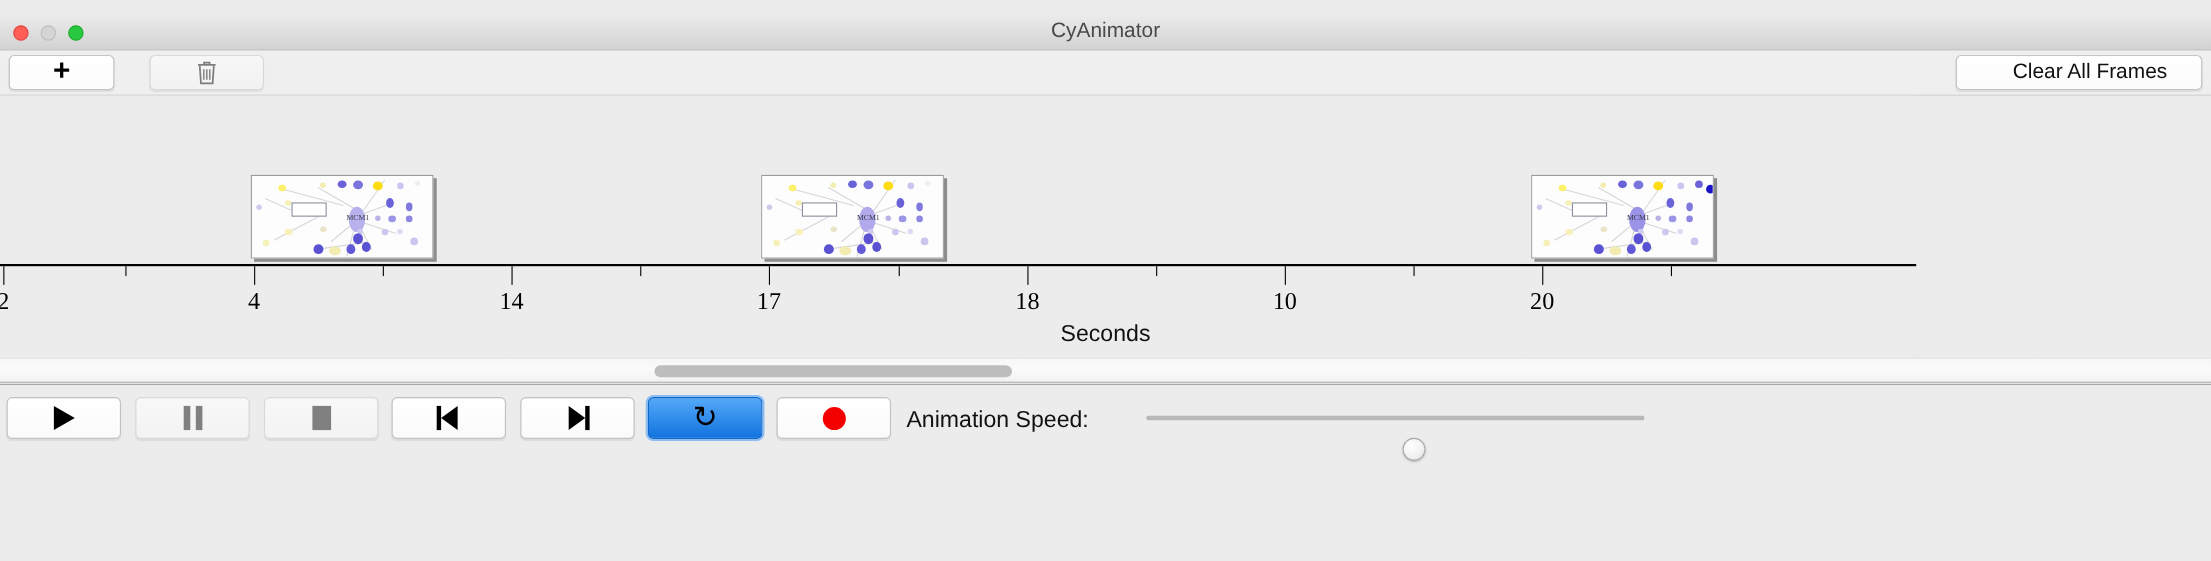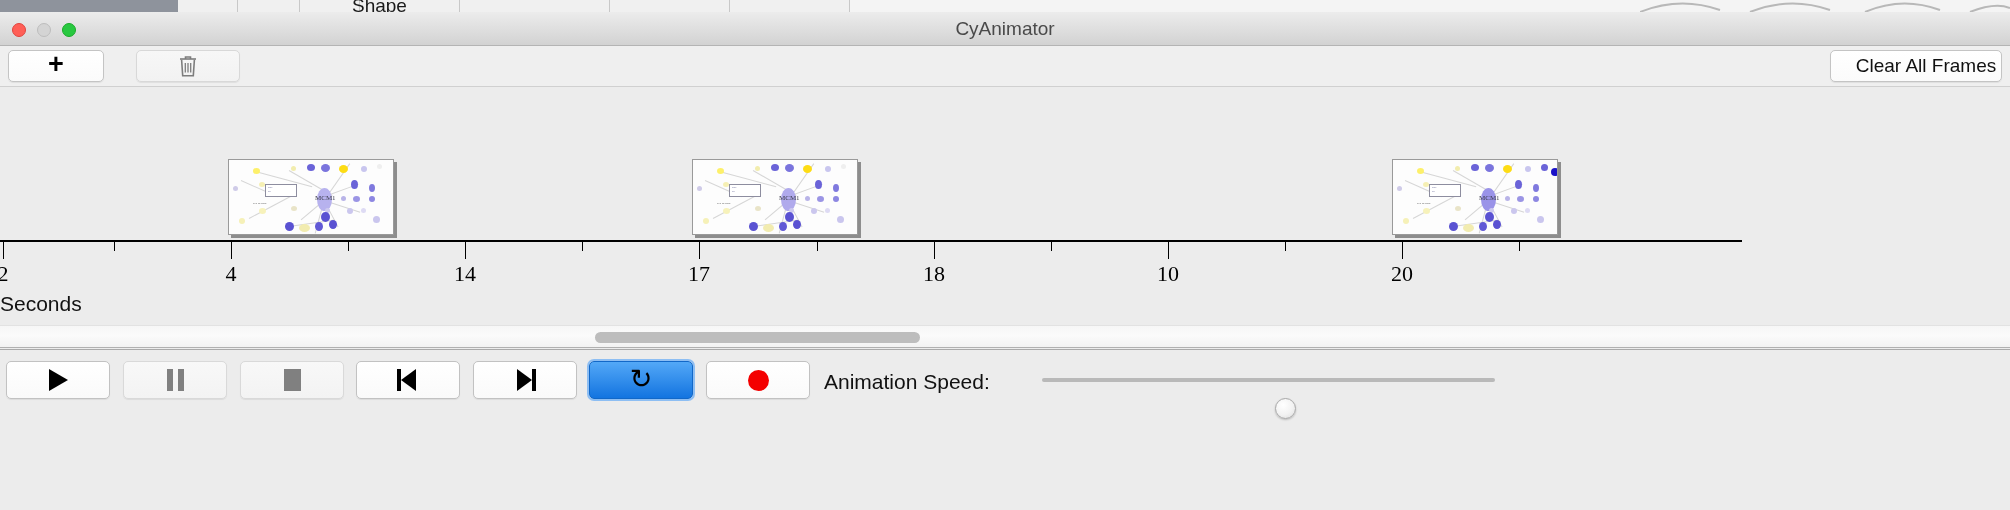--- a/index.html
+++ b/index.html
@@ -186,23 +186,6 @@
 
 <div id="app">
 
-  <div class="bg-strip">
-    <div class="bg-dark"></div>
-    <div class="bg-cell" style="left:178px;width:60px;"></div>
-    <div class="bg-cell" style="left:238px;width:62px;"></div>
-    <div class="bg-cell" style="left:300px;width:60px;"></div>
-    <div class="bg-cell" style="left:360px;width:100px;"></div>
-    <div class="bg-cell" style="left:460px;width:150px;"></div>
-    <div class="bg-cell" style="left:610px;width:120px;"></div>
-    <div class="bg-cell" style="left:730px;width:120px;"></div>
-    <div class="bg-text" style="left:352px;">Shape</div>
-    <svg class="bg-curve" style="left:1640px;" width="370" height="12" viewBox="0 0 370 12">
-      <path d="M0,12 Q40,-4 80,10" stroke="#b8b8b8" stroke-width="2" fill="none"></path>
-      <path d="M110,12 Q150,-4 190,10" stroke="#b8b8b8" stroke-width="2" fill="none"></path>
-      <path d="M225,12 Q262,-4 300,10" stroke="#b8b8b8" stroke-width="2" fill="none"></path>
-      <path d="M330,12 Q355,2 370,8" stroke="#b8b8b8" stroke-width="2" fill="none"></path>
-    </svg>
-  </div>
 
   <div class="titlebar">
     <div class="traffic tl-close"></div>

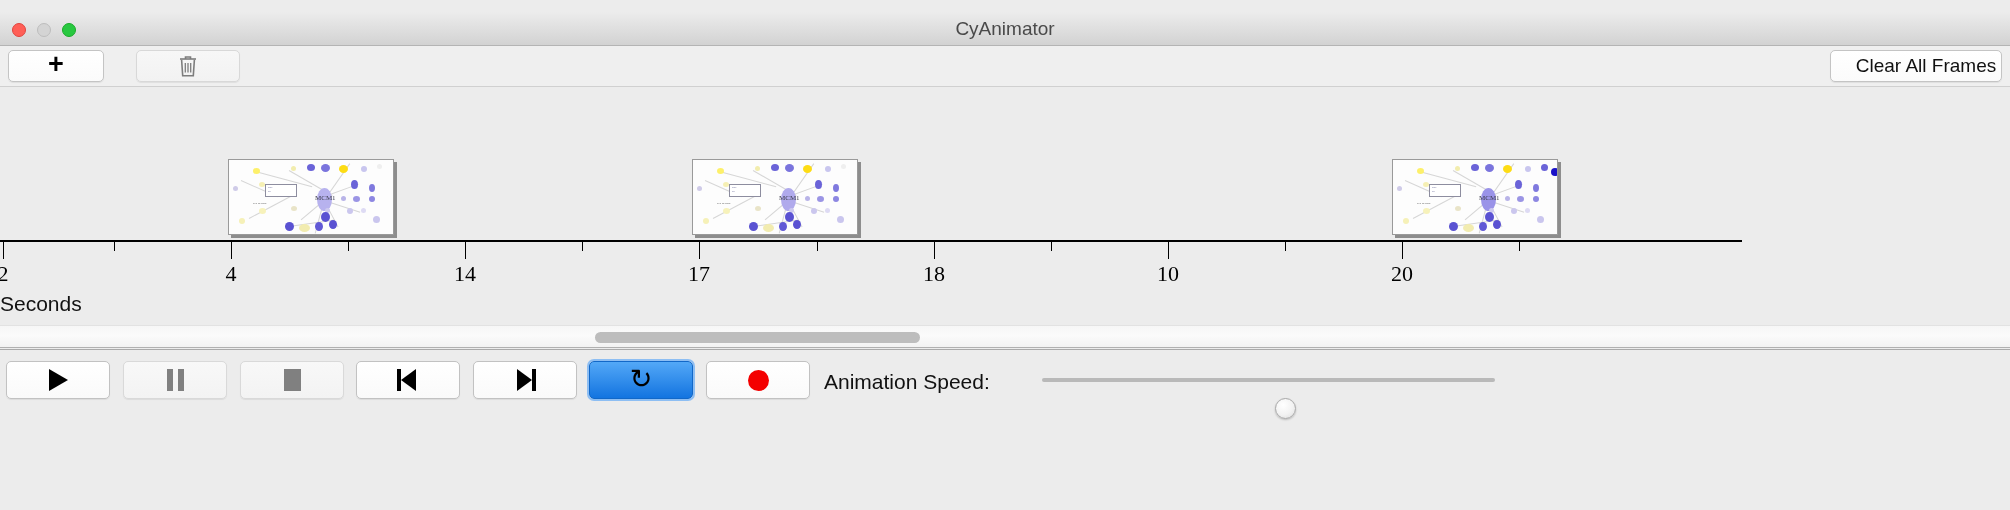--- a/index.html
+++ b/index.html
@@ -65,7 +65,7 @@
   .btn-add    { left: 8px;  width: 96px; }
   .btn-delete { left: 136px; width: 104px; }
   .btn-clear  {
-    right: 8px; width: 172px;
+    right: 8px; width: 224px;
     font-size: 19px; color: #111; padding-left: 20px;
   }
   .plus-glyph { font-size: 27px; font-weight: 700; color: #000; line-height: 1; margin-top: -3px; }

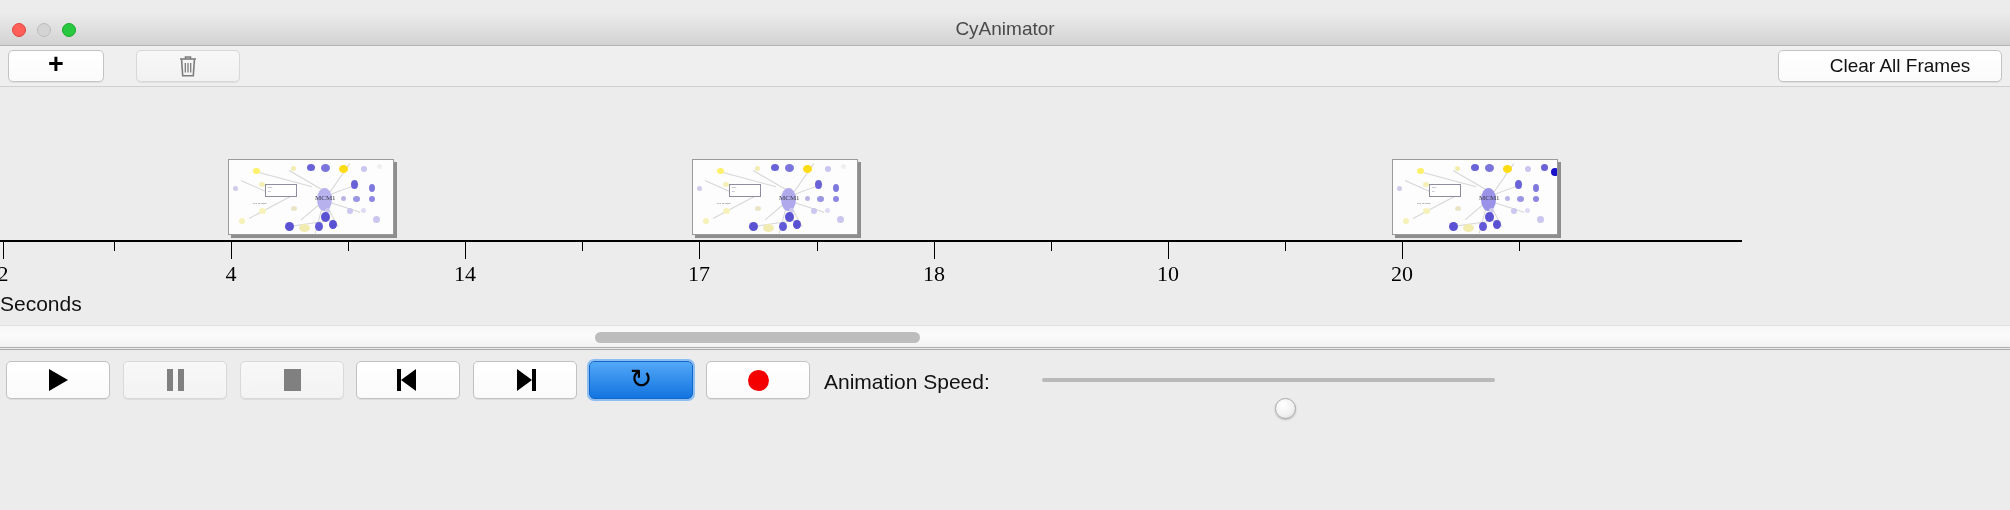--- a/index.html
+++ b/index.html
@@ -114,7 +114,7 @@
     font-family: "Liberation Serif", serif;
   }
   .axis-title {
-    position: absolute; top: 205px; left: 0; right: 0; text-align: left;
+    position: absolute; top: 205px; left: 0; right: 0; text-align: center;
     font-size: 21px; color: #111;
   }
 

